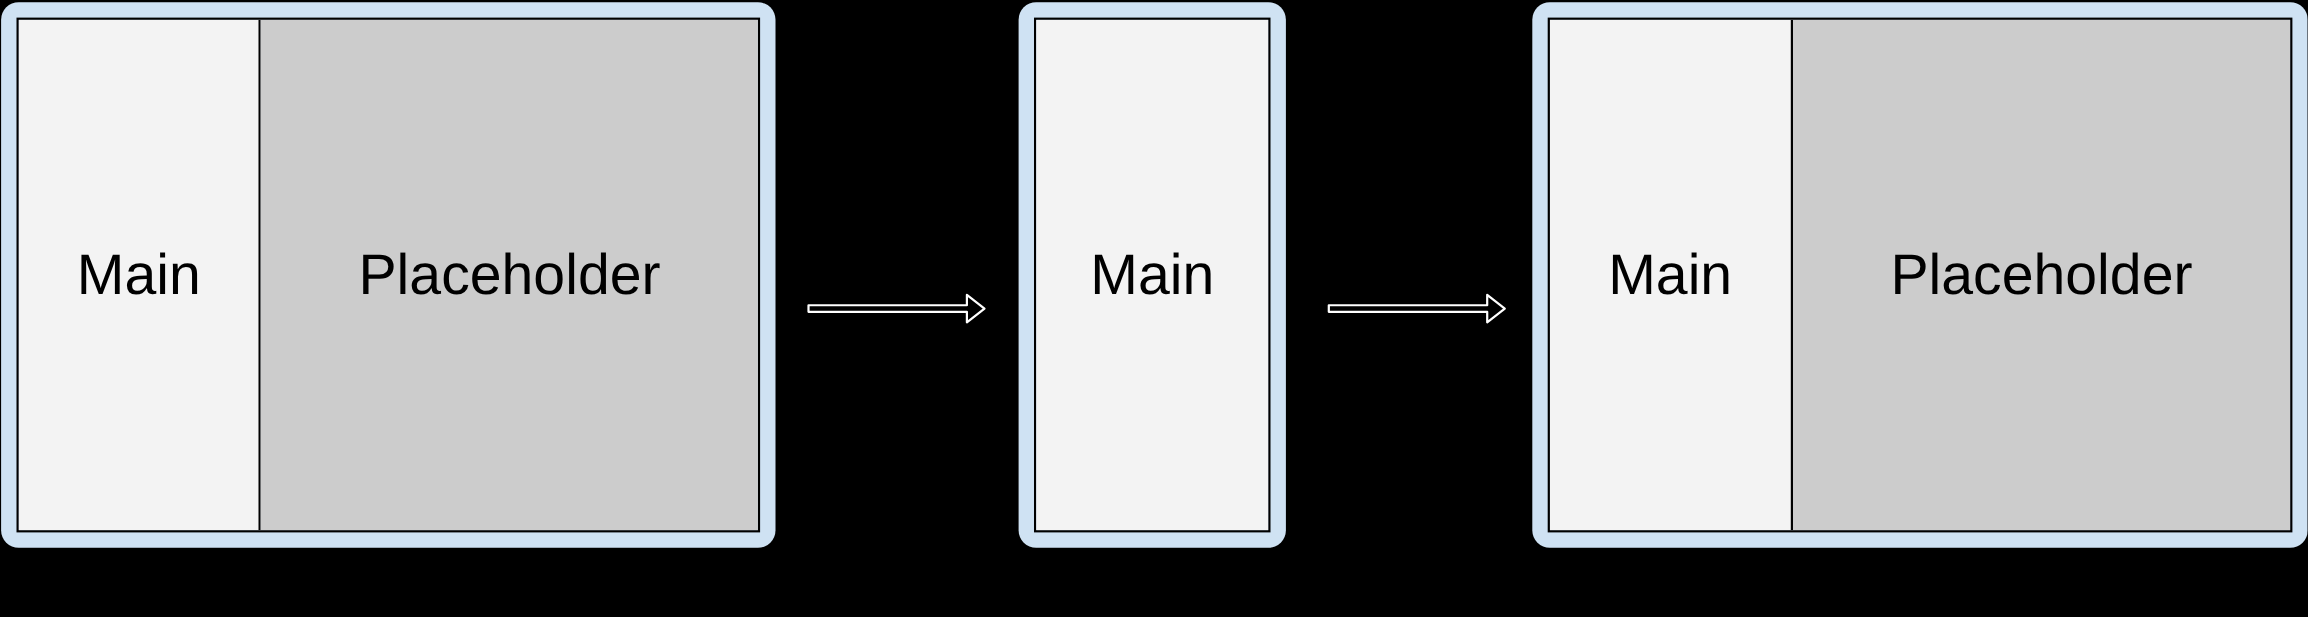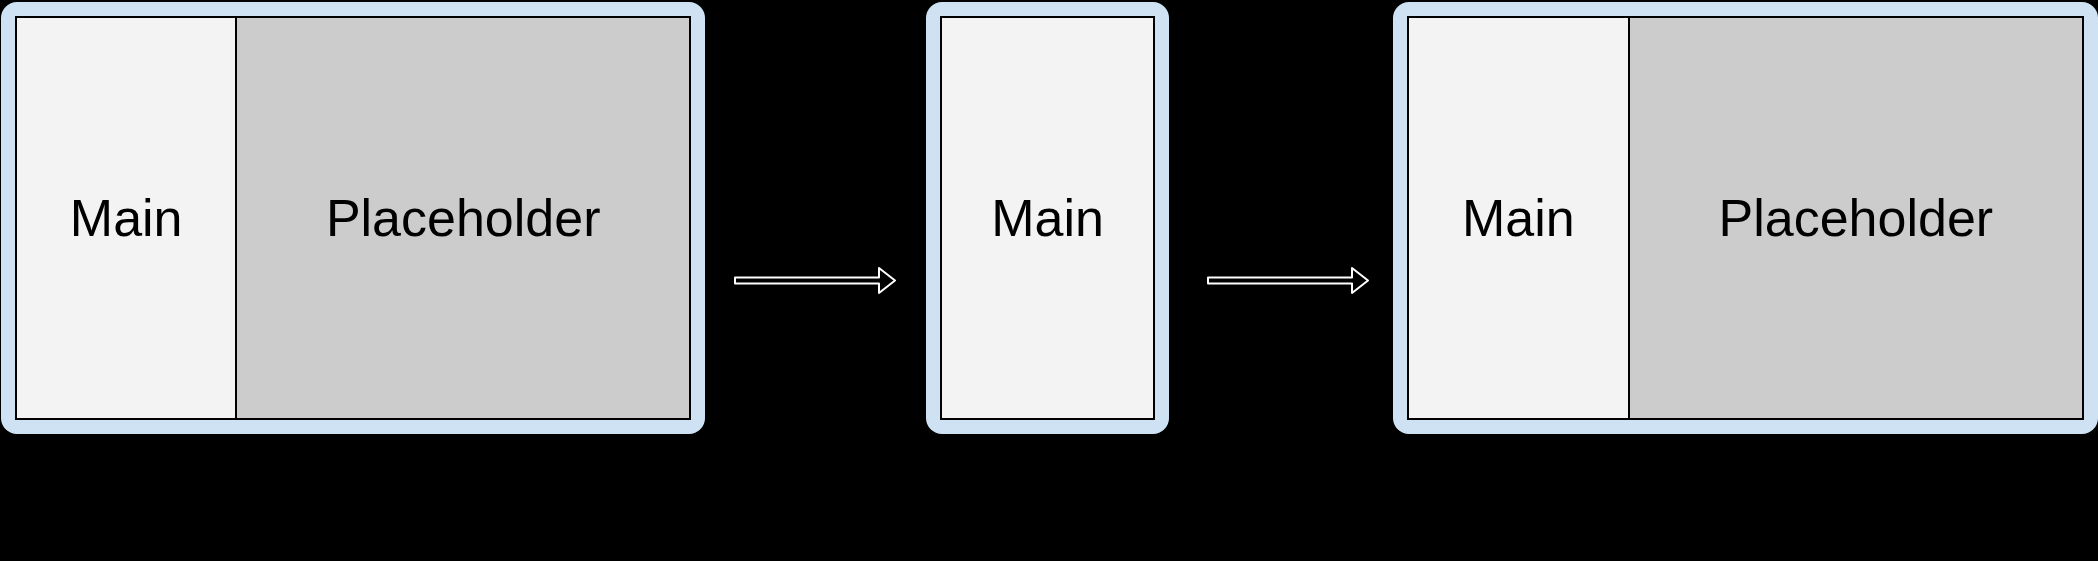--- a/index.html
+++ b/index.html
@@ -18,7 +18,7 @@
   .panel {
     position: absolute;
     top: 2px;
-    height: 432px;
+    height: 496px;
     background: var(--frame-blue, #cfe2f3);
     border-radius: 16px;
     text-align: center;

